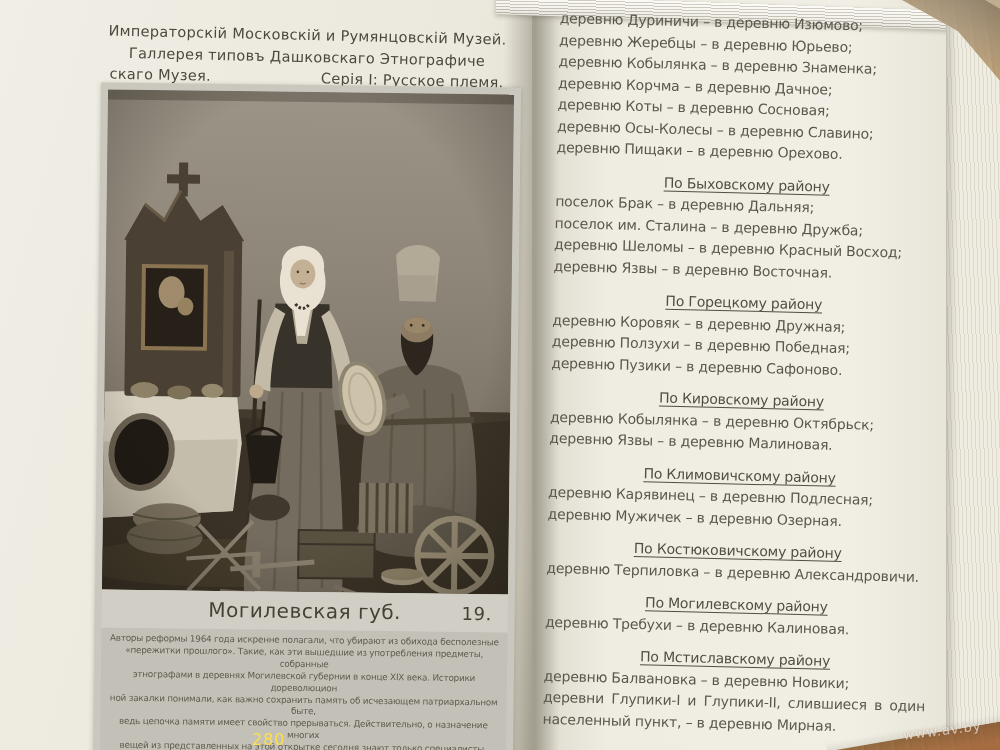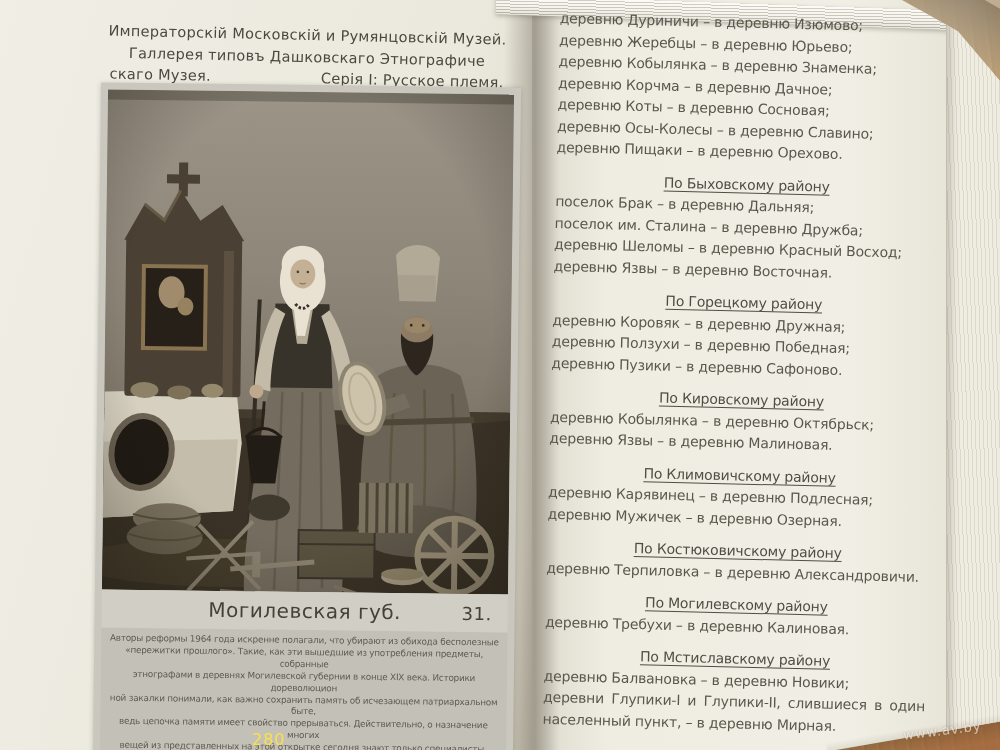--- a/index.html
+++ b/index.html
@@ -201,7 +201,7 @@
       </div>
       <div class="caption-row">
         <span>Могилевская губ.</span>
-        <span class="caption-number">31.</span>
+        <span class="caption-number">19.</span>
       </div>
       <div class="footnote">
         <div>Авторы реформы 1964 года искренне полагали, что убирают из обихода бесполезные</div>

